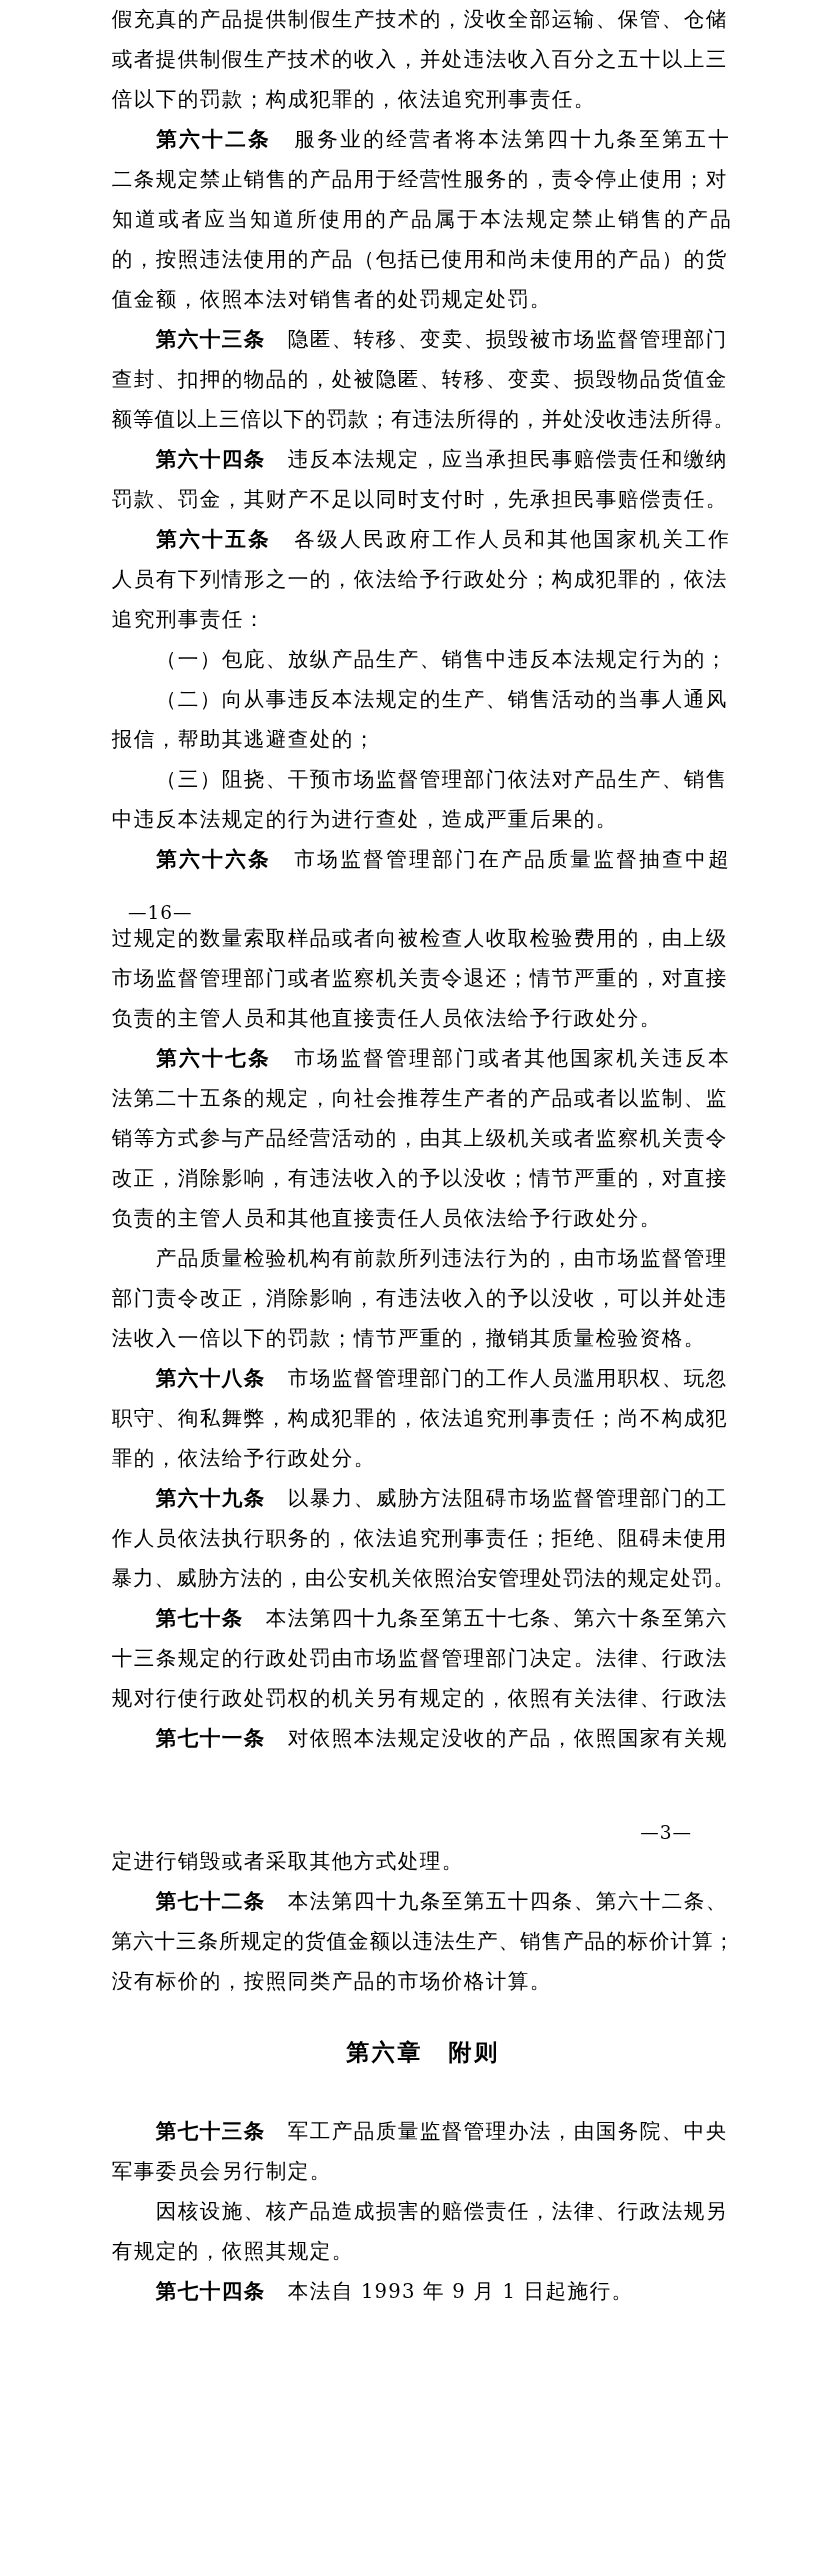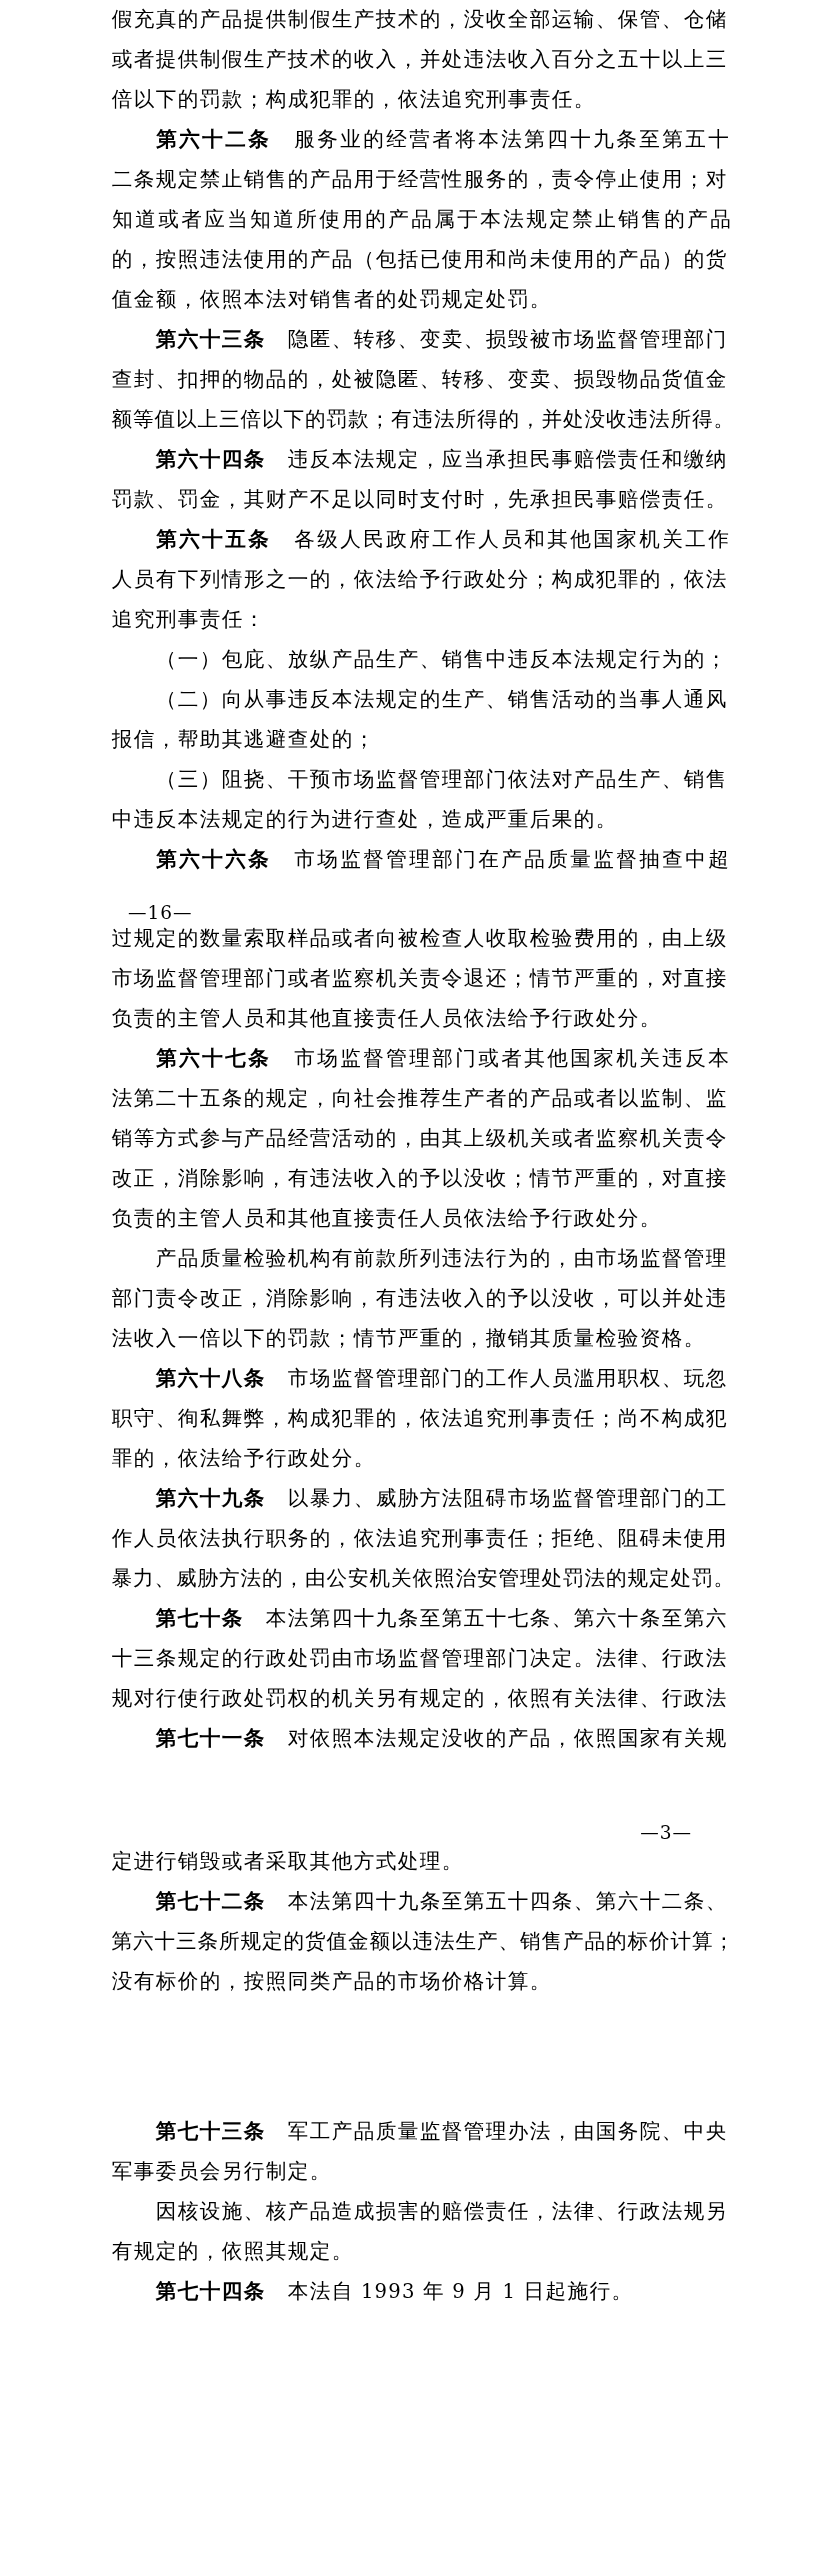--- a/index.html
+++ b/index.html
@@ -130,6 +130,7 @@
       <div class="line"><span class="ch" style="width: 22px;">没</span><span class="ch" style="width: 22px;">有</span><span class="ch" style="width: 22px;">标</span><span class="ch" style="width: 22px;">价</span><span class="ch" style="width: 22px;">的</span><span class="ch" style="width: 22px;">，</span><span class="ch" style="width: 22px;">按</span><span class="ch" style="width: 22px;">照</span><span class="ch" style="width: 22px;">同</span><span class="ch" style="width: 22px;">类</span><span class="ch" style="width: 22px;">产</span><span class="ch" style="width: 22px;">品</span><span class="ch" style="width: 22px;">的</span><span class="ch" style="width: 22px;">市</span><span class="ch" style="width: 22px;">场</span><span class="ch" style="width: 22px;">价</span><span class="ch" style="width: 22px;">格</span><span class="ch" style="width: 22px;">计</span><span class="ch" style="width: 22px;">算</span><span class="ch" style="width: 22px;">。</span></div>
     </div>
 
+  <div id="chapter">第六章　附则</div>
 
   <div id="sec-p18b" class="textblock">
       <div class="line indent"><span class="ch lead" style="width: 22px;">第</span><span class="ch lead" style="width: 22px;">七</span><span class="ch lead" style="width: 22px;">十</span><span class="ch lead" style="width: 22px;">三</span><span class="ch lead" style="width: 22px;">条</span><span class="gap" style="width: 22px;"></span><span class="ch" style="width: 22px;">军</span><span class="ch" style="width: 22px;">工</span><span class="ch" style="width: 22px;">产</span><span class="ch" style="width: 22px;">品</span><span class="ch" style="width: 22px;">质</span><span class="ch" style="width: 22px;">量</span><span class="ch" style="width: 22px;">监</span><span class="ch" style="width: 22px;">督</span><span class="ch" style="width: 22px;">管</span><span class="ch" style="width: 22px;">理</span><span class="ch" style="width: 22px;">办</span><span class="ch" style="width: 22px;">法</span><span class="ch" style="width: 22px;">，</span><span class="ch" style="width: 22px;">由</span><span class="ch" style="width: 22px;">国</span><span class="ch" style="width: 22px;">务</span><span class="ch" style="width: 22px;">院</span><span class="ch" style="width: 22px;">、</span><span class="ch" style="width: 22px;">中</span><span class="ch" style="width: 22px;">央</span></div>

